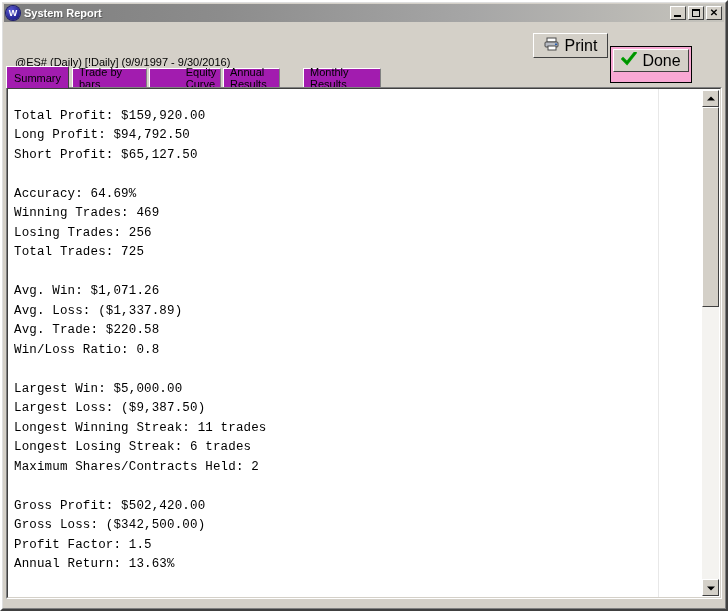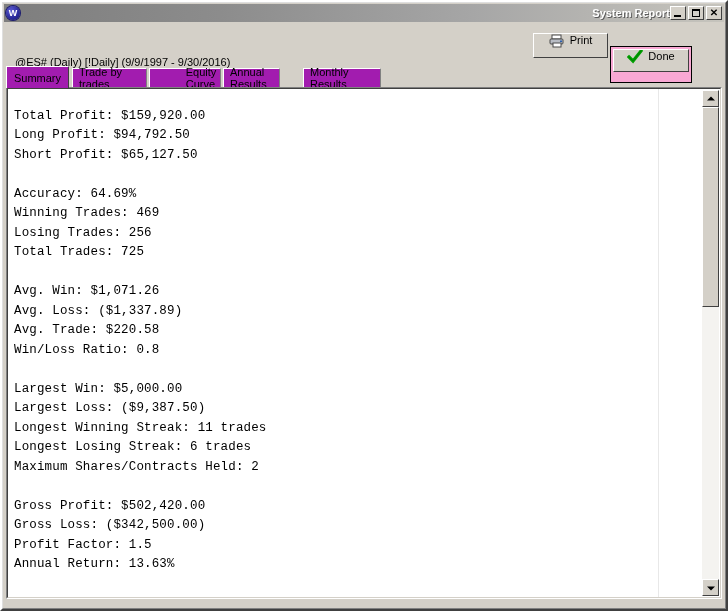--- a/index.html
+++ b/index.html
@@ -63,7 +63,7 @@
     box-shadow: 0 0 0 1px #1a1a70;
   }
   .title-text {
-    margin-left: 16px;
+    margin-left: 4px;
     color: #ffffff;
     font-size: 11px;
     font-weight: bold;
@@ -71,7 +71,6 @@
     white-space: nowrap;
     flex: 1 1 auto;
     font-family: "Liberation Sans", sans-serif;
-    text-align: right;
   }
   .win-buttons {
     display: flex;

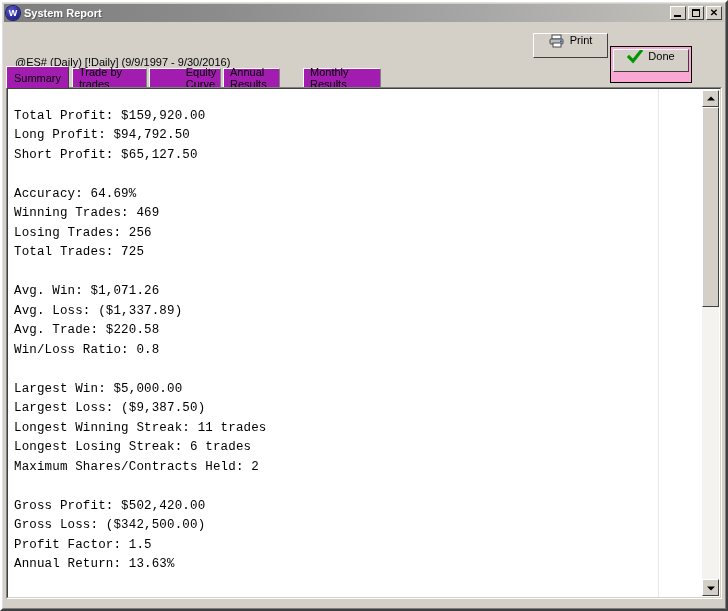--- a/index.html
+++ b/index.html
@@ -140,9 +140,10 @@
     border-bottom: 1px solid #404040;
     box-sizing: border-box;
     display: flex;
+    align-items: center;
     justify-content: center;
     gap: 5px;
-    font-size: 11px;
+    font-size: 16px;
     color: #000;
     cursor: default;
     font-family: "Liberation Sans", sans-serif;

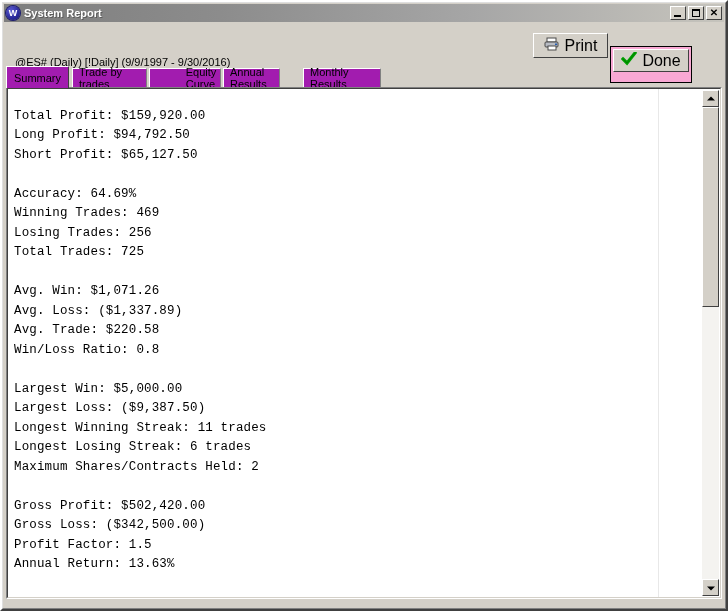--- a/index.html
+++ b/index.html
@@ -359,7 +359,7 @@
       <span>Summary</span>
     </div>
     <div class="tab" style="left:66px; width:75px;">
-      <span>Trade by trades</span>
+      <span>Trade by bars</span>
     </div>
     <div class="tab" style="left:143px; width:72px;padding-left:38px;">
       <span>Equity Curve</span>

